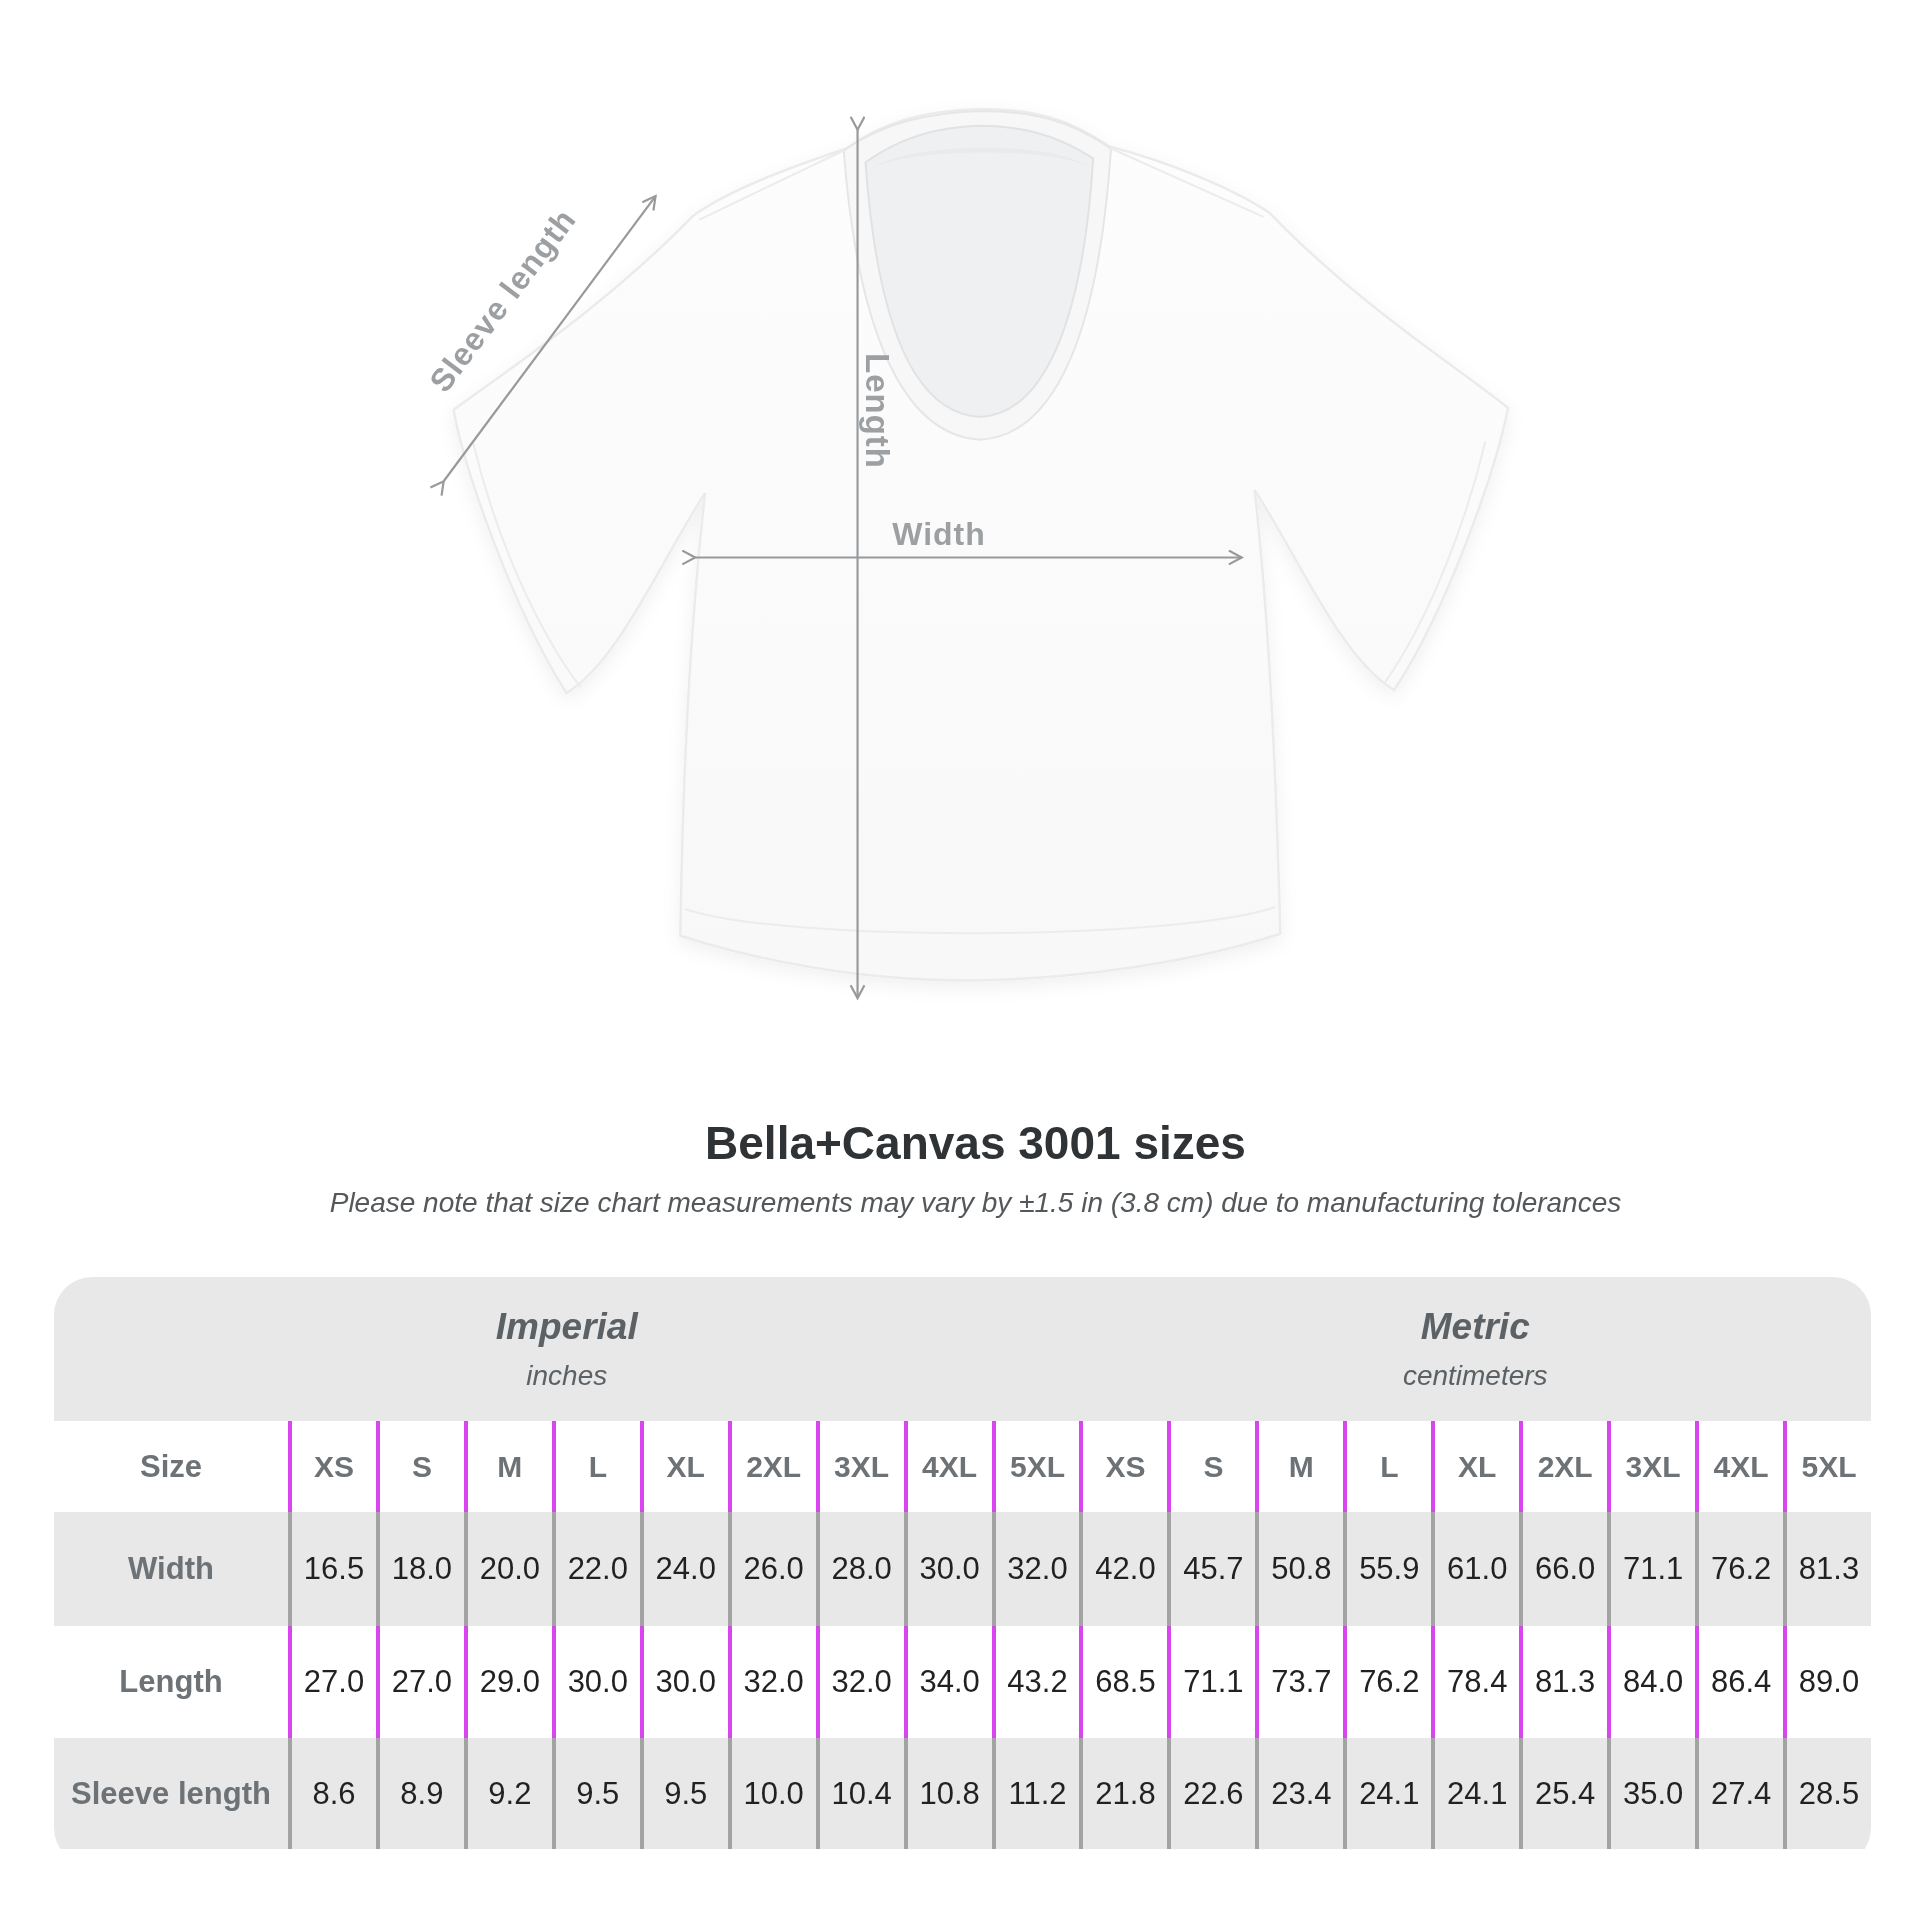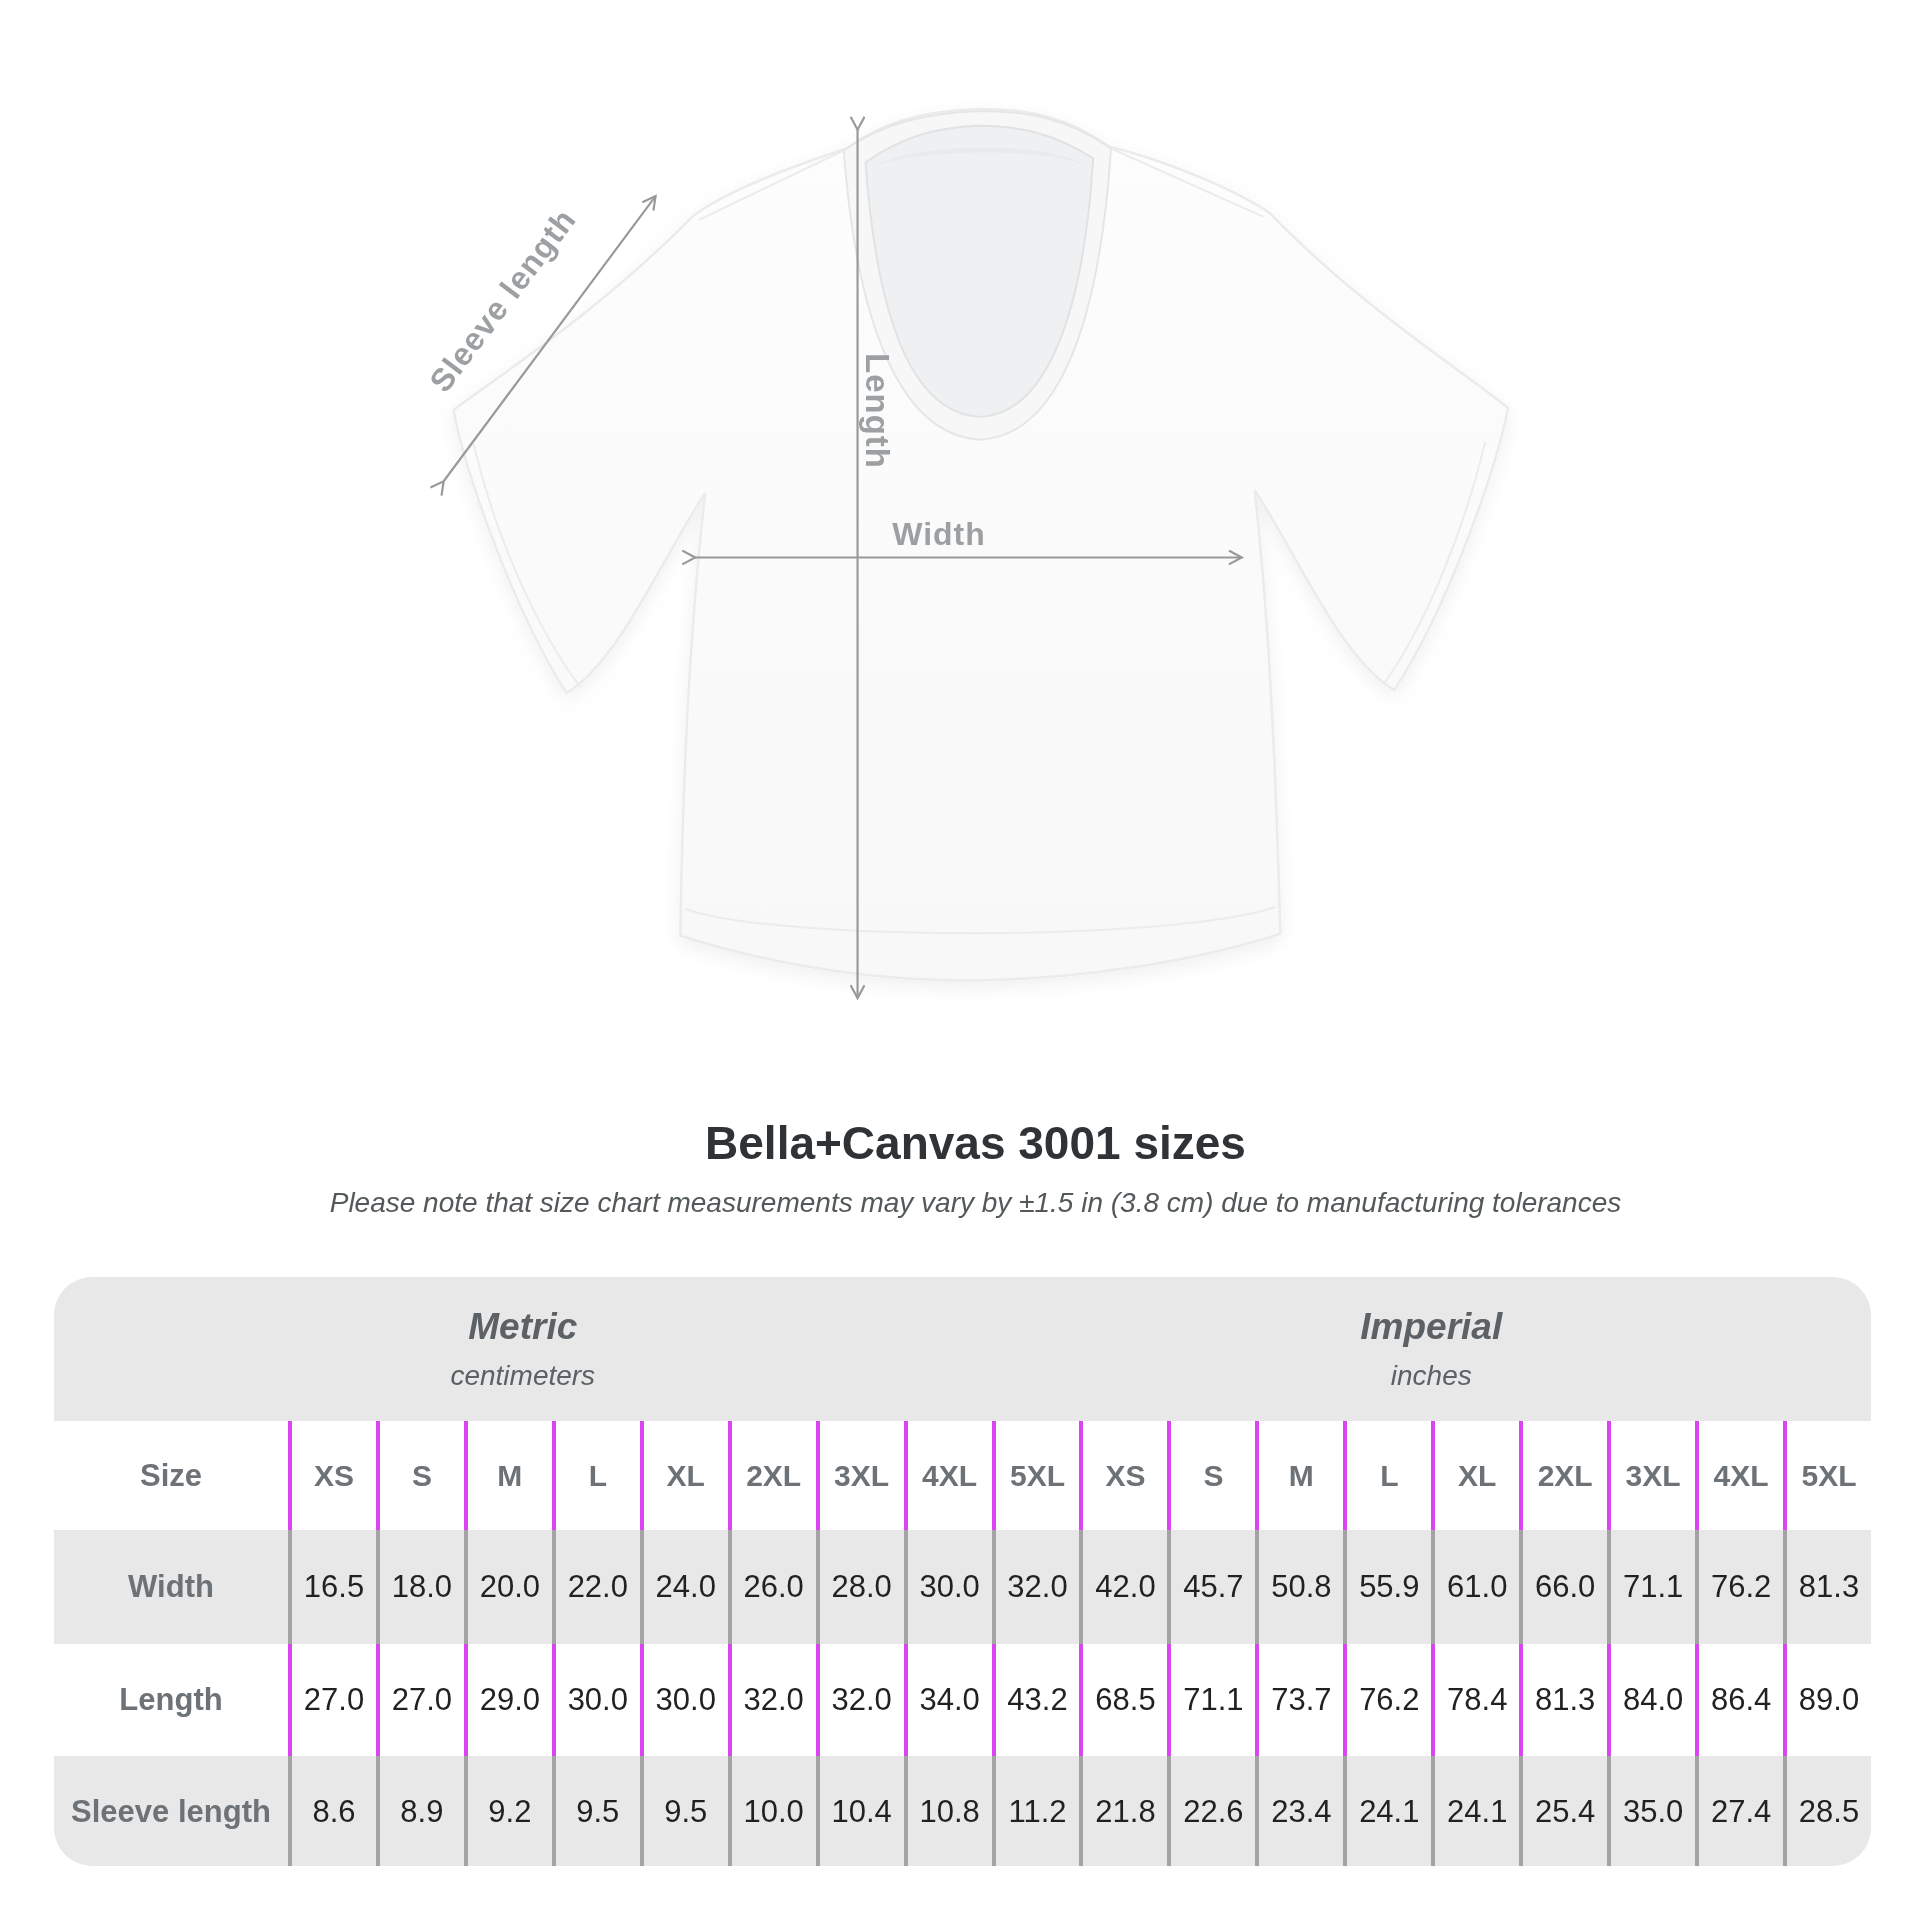--- a/index.html
+++ b/index.html
@@ -136,13 +136,13 @@
 <div class="sizetable">
 
   <div class="trow t-group">
+    <div class="gh">
+      <div class="gh-label">Imperial</div>
+      <div class="gh-unit">inches</div>
+    </div>
     <div class="gh gh9">
       <div class="gh-label">Metric</div>
       <div class="gh-unit">centimeters</div>
-    </div>
-    <div class="gh">
-      <div class="gh-label">Imperial</div>
-      <div class="gh-unit">inches</div>
     </div>
   </div>
 

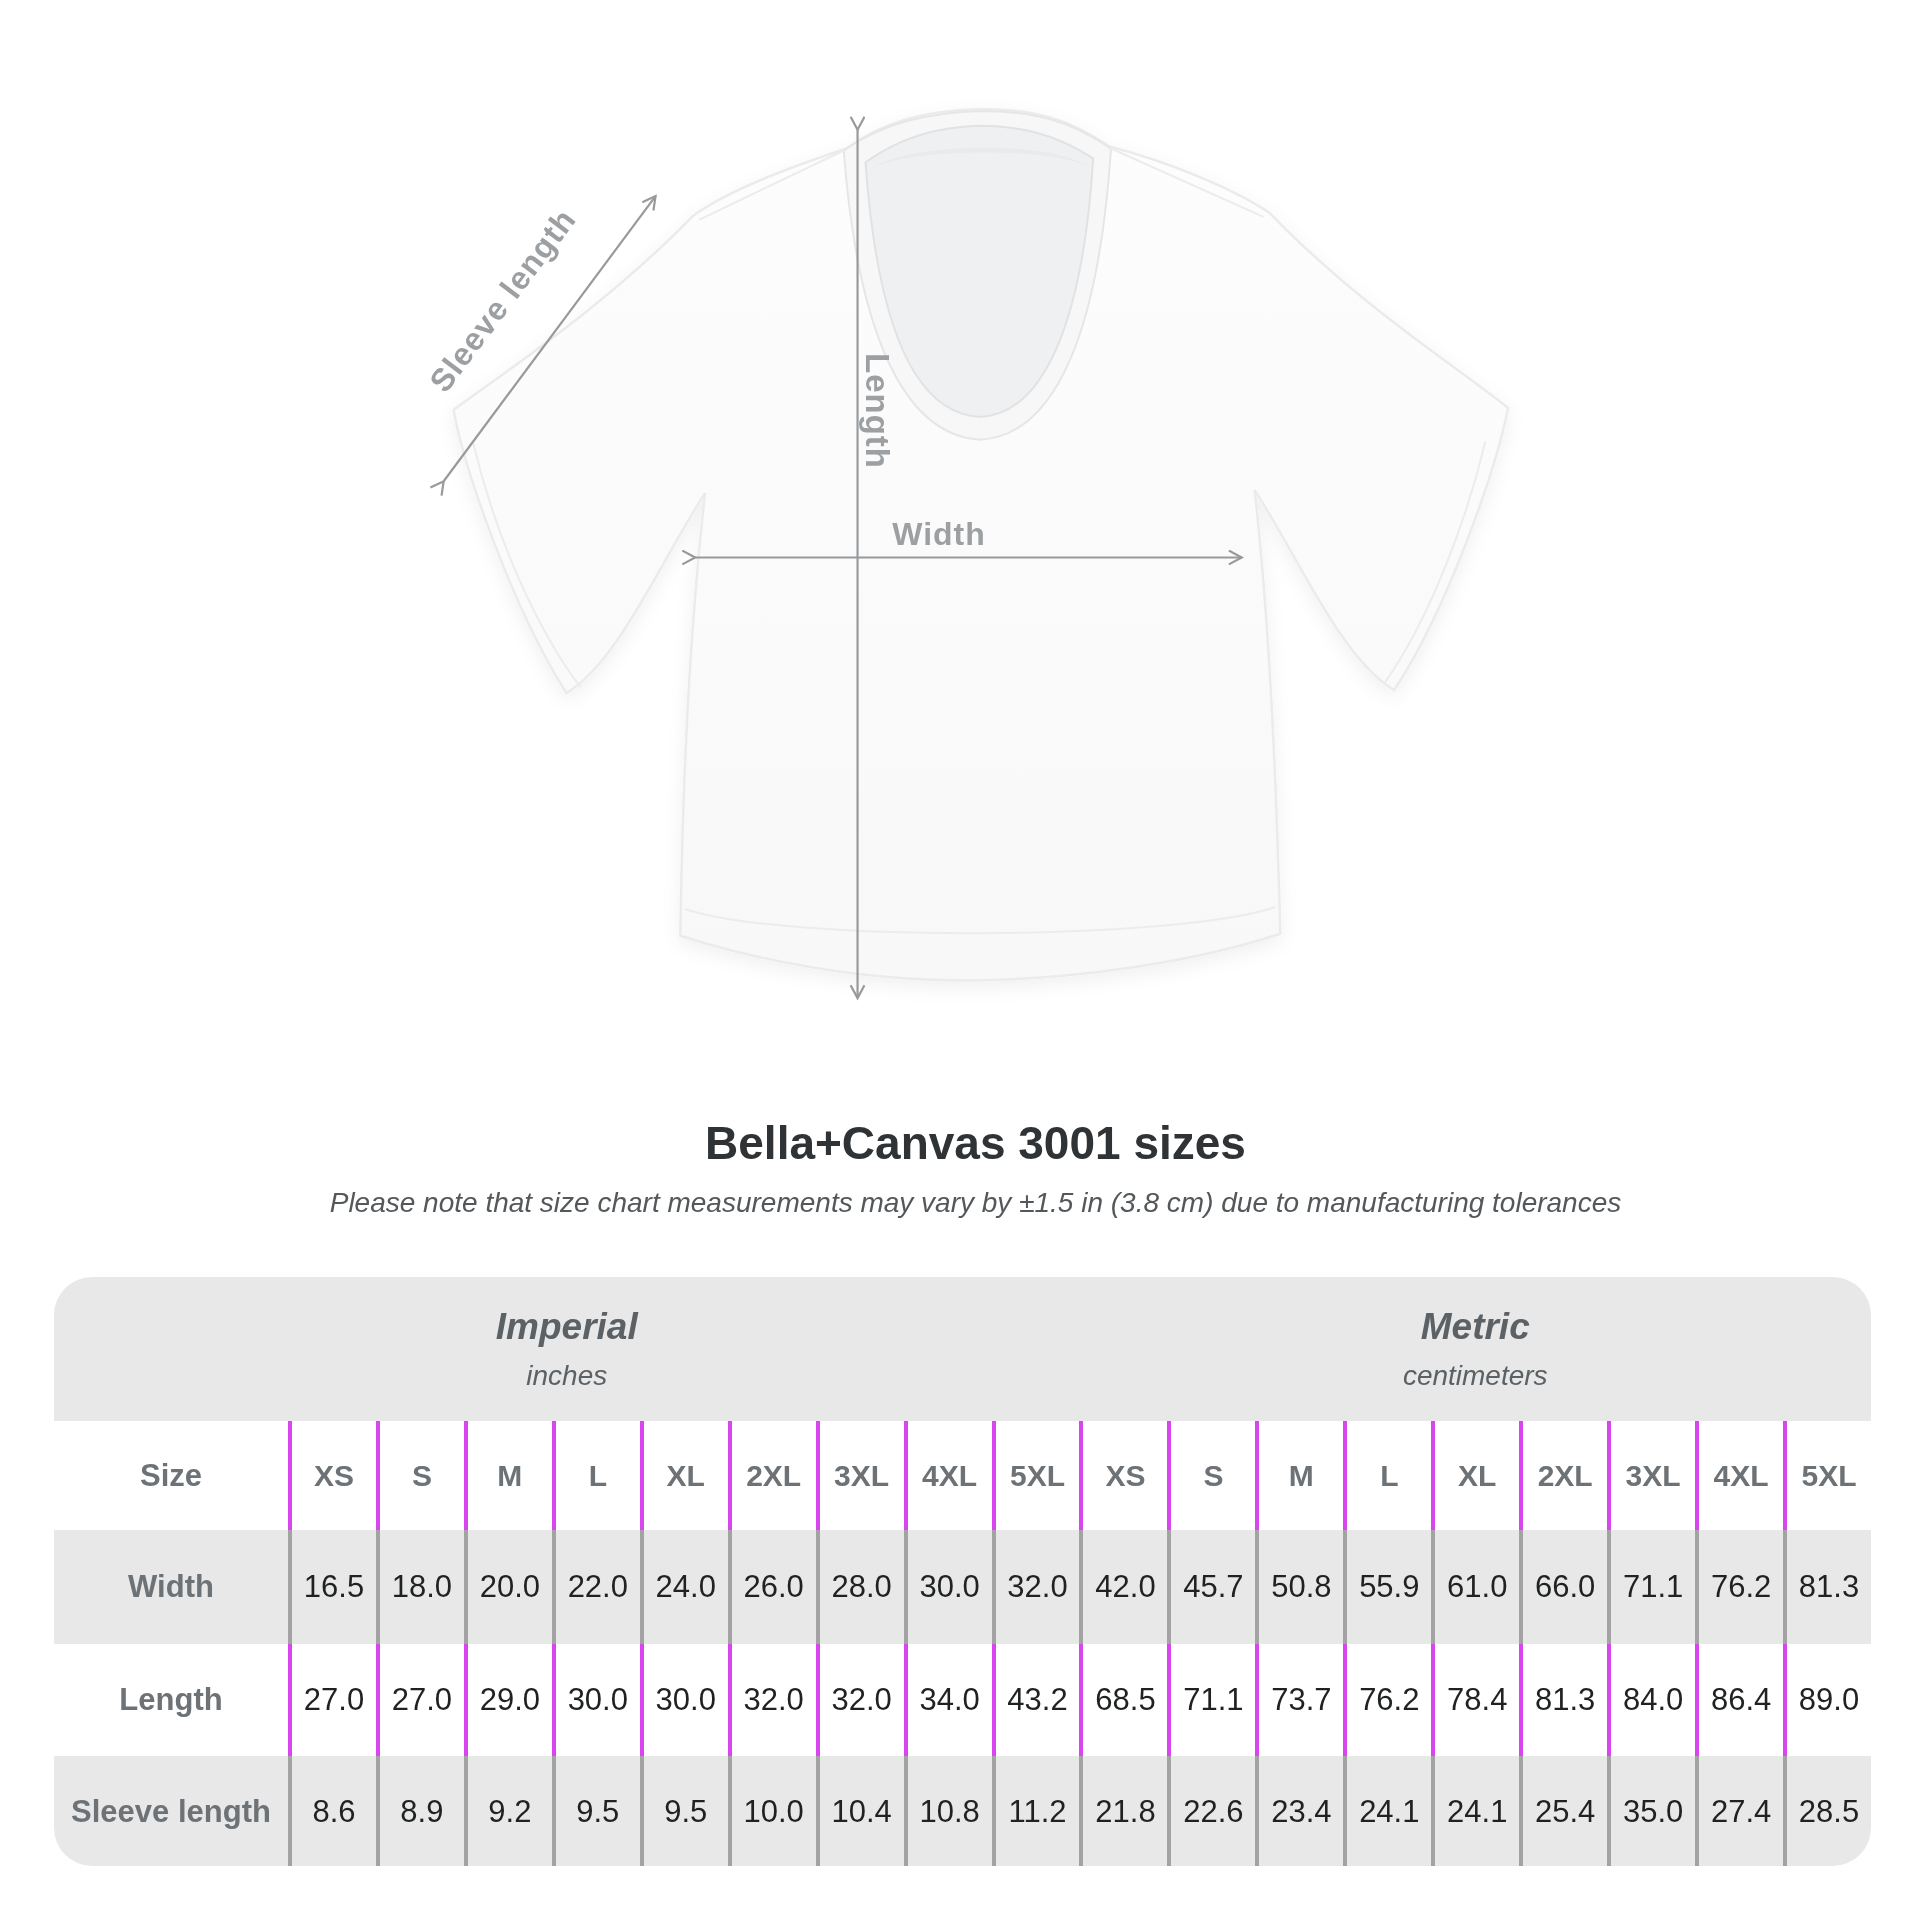--- a/index.html
+++ b/index.html
@@ -39,7 +39,7 @@
   }
   .trow{display:grid;grid-template-columns:234px repeat(18,1fr);}
   .t-group{height:144px;background:#e8e8e8;}
-  .t-size{height:109px;background:#ffffff;}
+  .t-size{height:91px;background:#ffffff;}
   .t-w{height:114px;background:#e8e8e8;}
   .t-l{height:112px;background:#ffffff;}
   .t-s{height:111px;background:#e8e8e8;}

